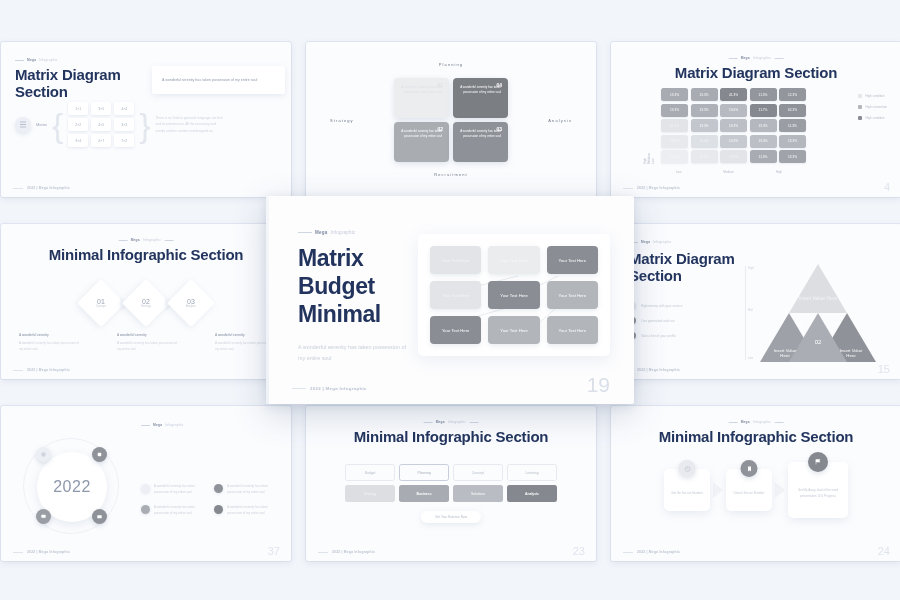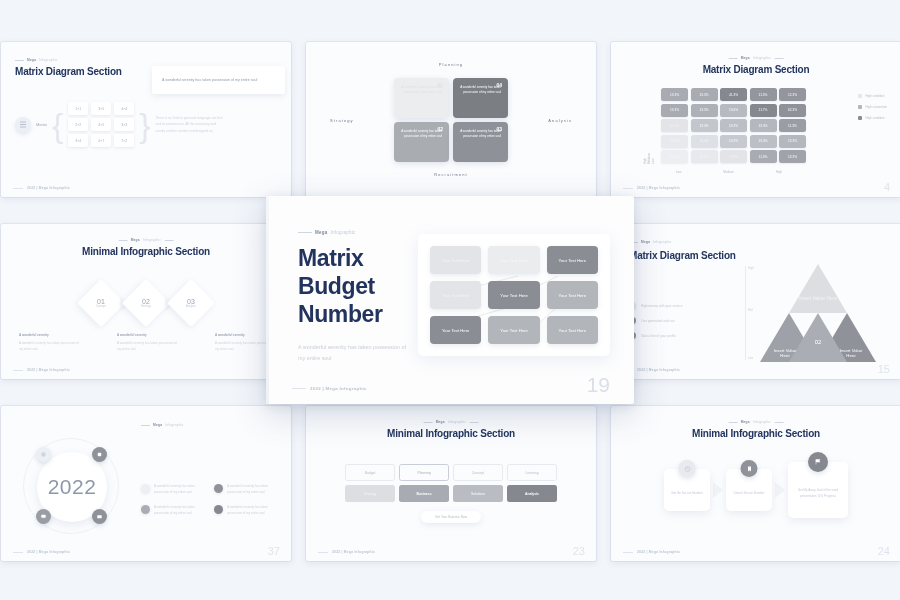--- a/index.html
+++ b/index.html
@@ -43,7 +43,7 @@
     color: #23355e; font-weight: 700; line-height: 1.16;
     letter-spacing: -.2px;
   }
-  .t-md { font-size: 10px; }
+  .t-md { font-size: 15px; }
 
   .footer {
     position: absolute; left: 12px; bottom: 7px;

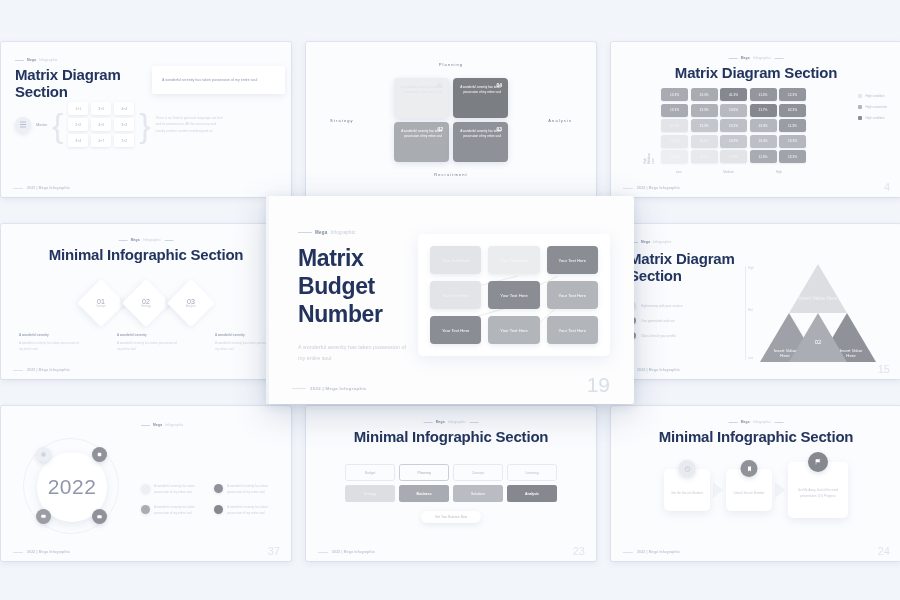--- a/index.html
+++ b/index.html
@@ -644,7 +644,7 @@
       <div class="ov-title">
         <div>Matrix</div>
         <div>Budget</div>
-        <div>Number</div>
+        <div>Minimal</div>
       </div>
       <div class="ov-sub">A wonderful serenity has taken possession of my entire soul</div>
     </div>

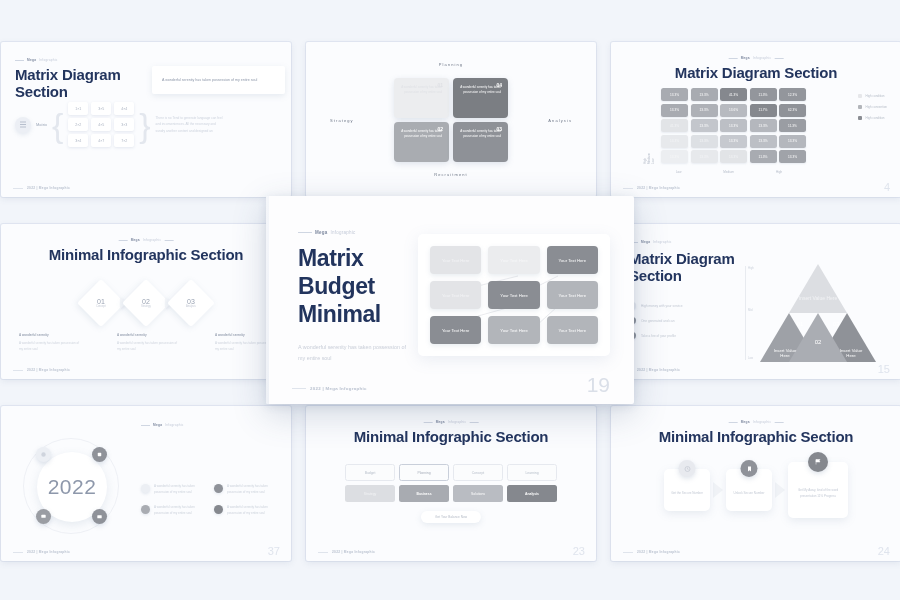--- a/index.html
+++ b/index.html
@@ -148,7 +148,7 @@
     position: absolute; left: 13px; top: 13px; width: 70px; height: 70px; border-radius: 50%;
     background: #fff; box-shadow: 0 3px 10px rgba(120,140,170,.16);
     display: flex; align-items: center; justify-content: center;
-    font-size: 21px; color: #8e98ab; letter-spacing: .5px;
+    font-size: 16px; color: #8e98ab; letter-spacing: .5px;
   }
   .node { position: absolute; width: 15px; height: 15px; border-radius: 50%; display:flex; align-items:center; justify-content:center; box-shadow: 0 2px 5px rgba(110,130,165,.22); }
   .node svg { width: 7px; height: 7px; }

